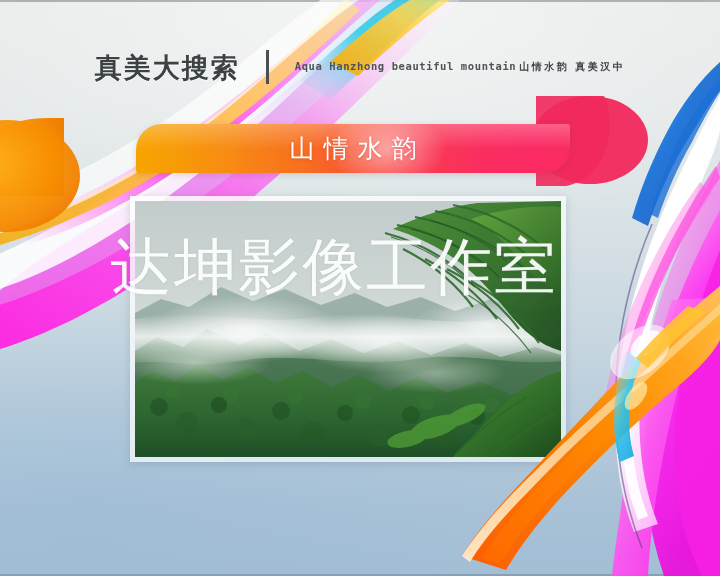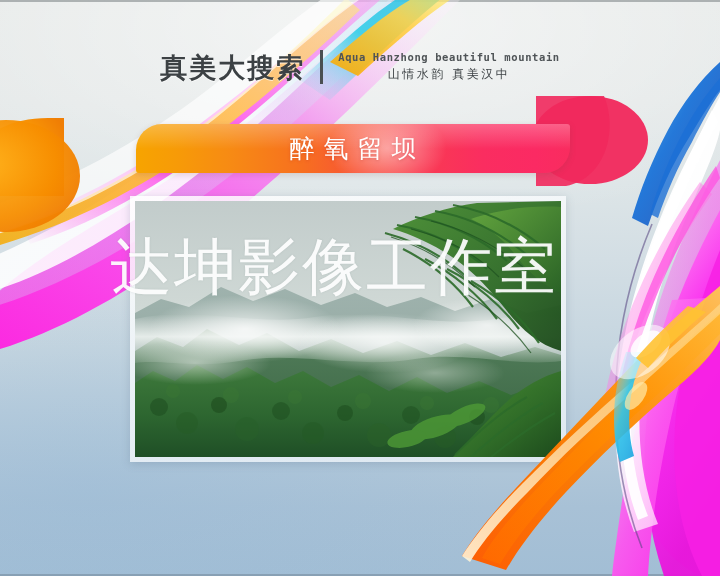--- a/index.html
+++ b/index.html
@@ -67,7 +67,7 @@
     display: flex;
     align-items: center;
     justify-content: center;
-    gap: 1px;
+    gap: 12px;
   }
   .logo-cn {
     font-family: "DejaVu Sans", "Liberation Sans", sans-serif;

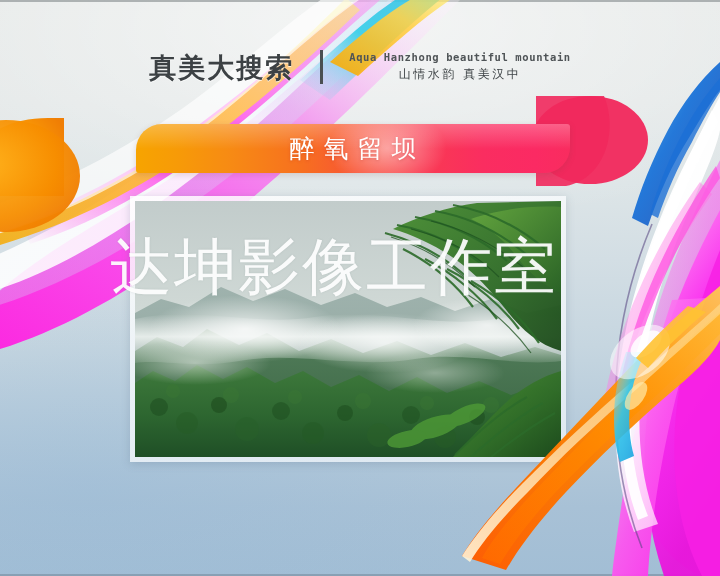--- a/index.html
+++ b/index.html
@@ -87,7 +87,6 @@
   }
   .logo-right {
     display: flex;
-    flex-direction: column;
     gap: 3px;
   }
   .logo-en {

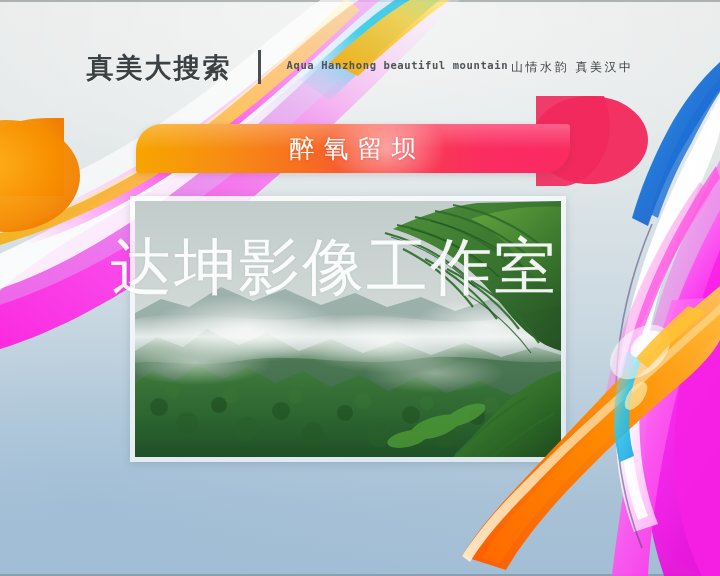--- a/index.html
+++ b/index.html
@@ -99,8 +99,8 @@
   }
   .logo-sub {
     font-family: "DejaVu Sans", "Liberation Sans", sans-serif;
-    font-size: 12px;
-    font-weight: 400;
+    font-size: 10px;
+    font-weight: 700;
     letter-spacing: 2.5px;
     color: #3f4447;
     white-space: nowrap;

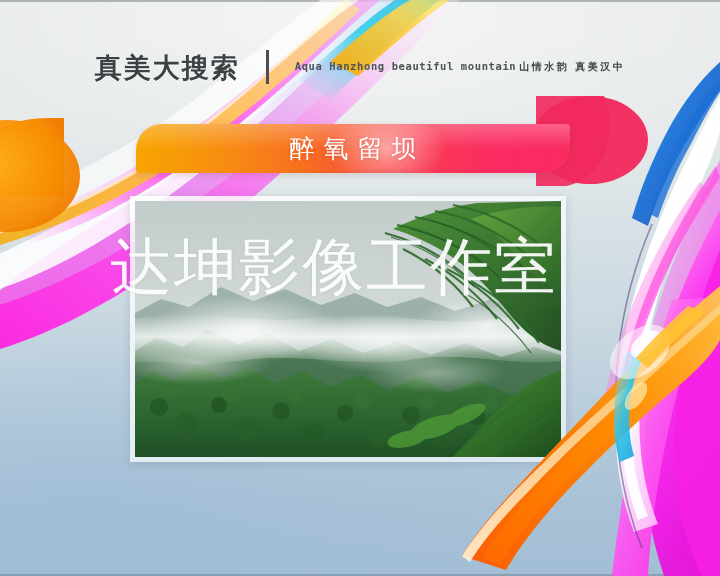--- a/index.html
+++ b/index.html
@@ -283,7 +283,7 @@
 
   <div class="banner">
     <div class="banner-glow"></div>
-    <div class="banner-text">醉氧留坝</div>
+    <div class="banner-text">山情水韵</div>
   </div>
 
   <div class="photo-frame">

